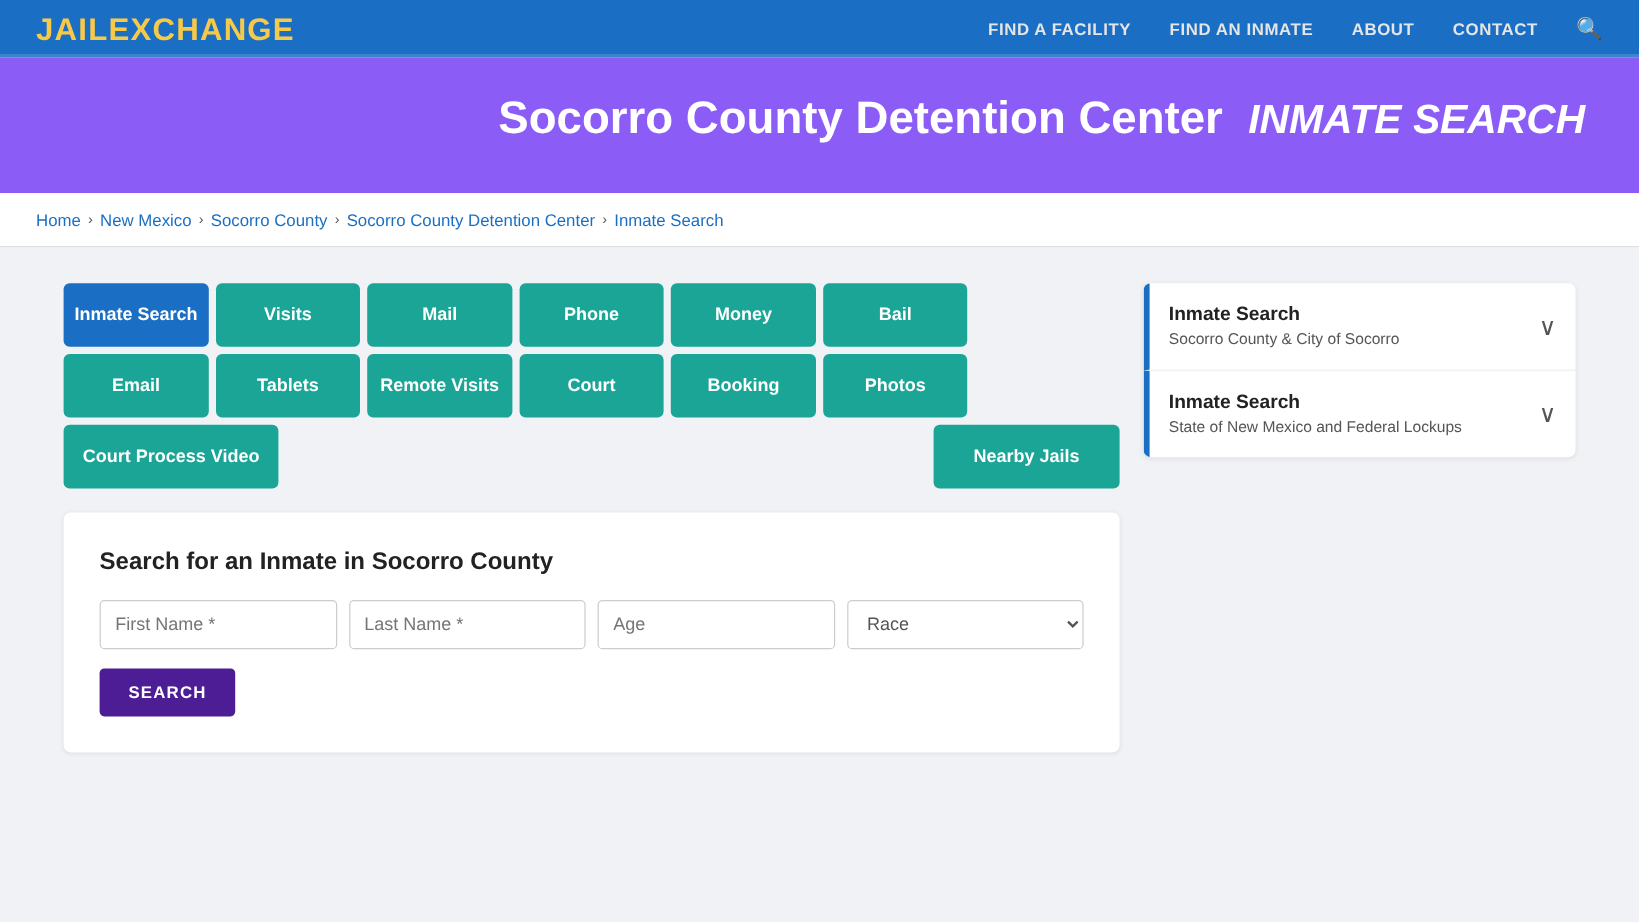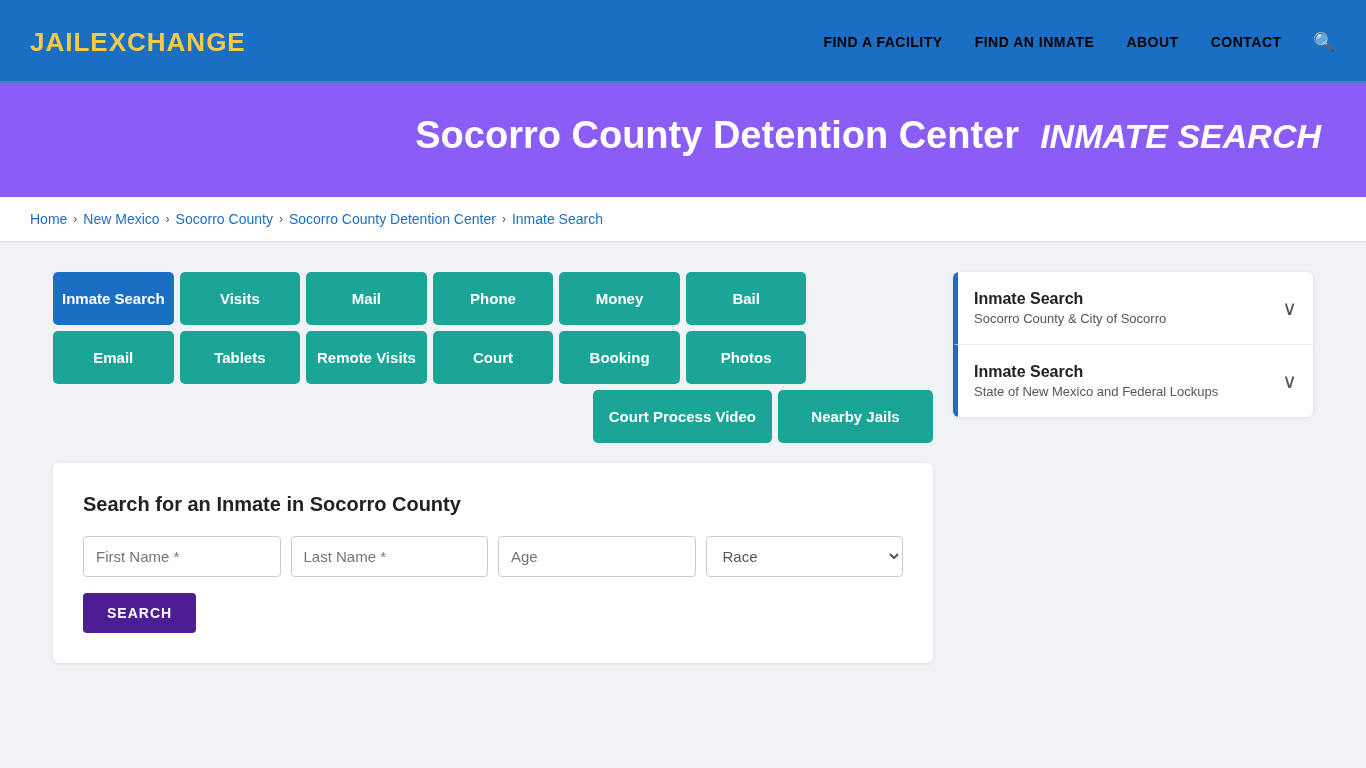--- a/index.html
+++ b/index.html
@@ -12,7 +12,7 @@
       align-items: center;
       justify-content: space-between;
       padding: 0 30px;
-      height: 84px;
+      height: 48px;
       position: relative;
     }
     nav::after {

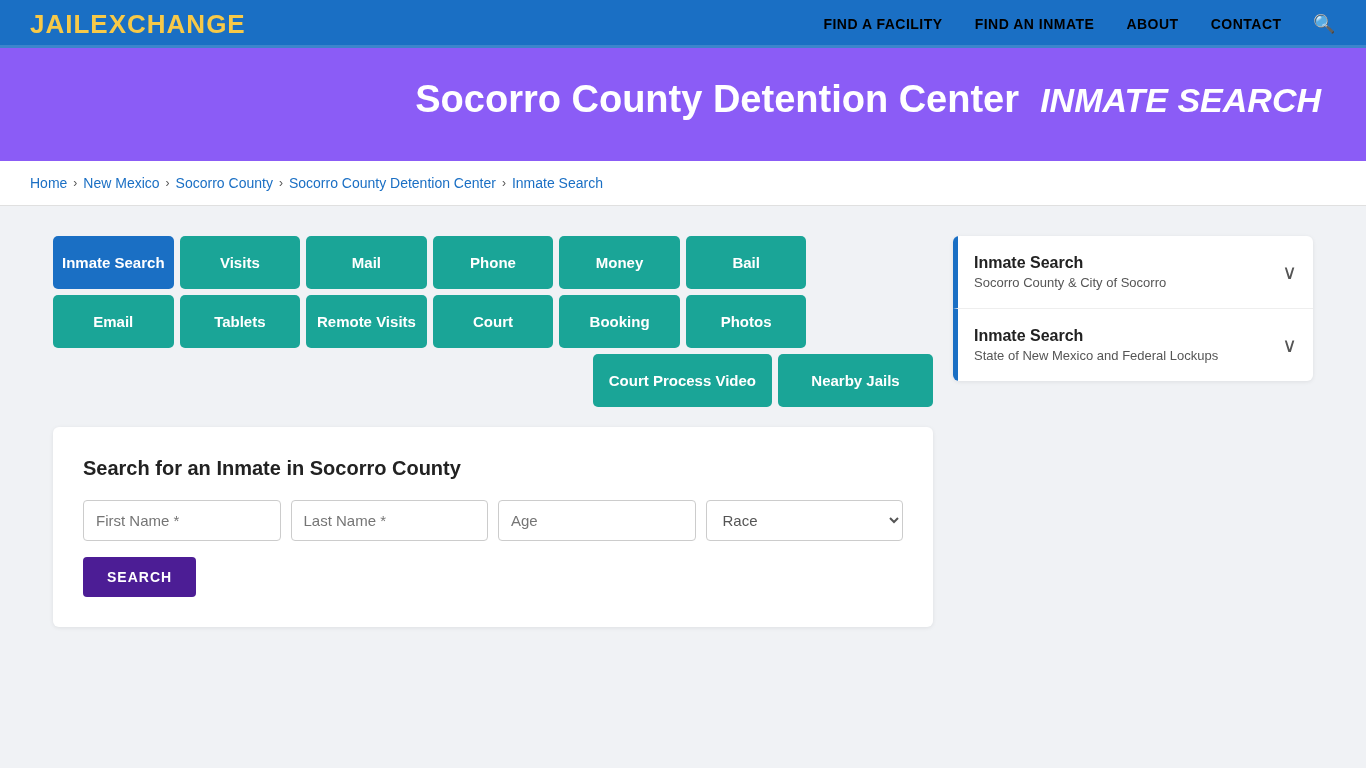--- a/index.html
+++ b/index.html
@@ -38,7 +38,7 @@
       gap: 32px;
     }
     .nav-links a {
-      color: #000000;
+      color: #e5e5e5;
       text-decoration: none;
       font-size: 14px;
       font-weight: 700;

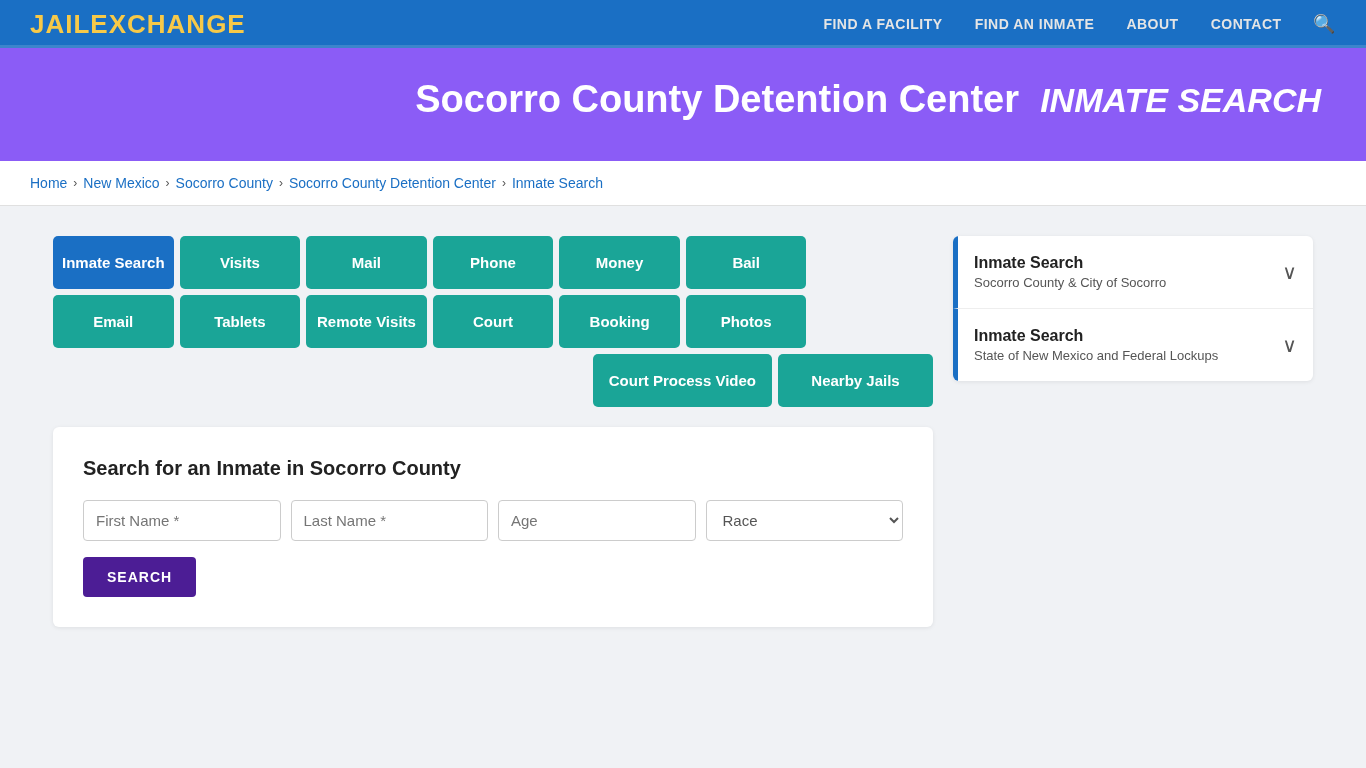--- a/index.html
+++ b/index.html
@@ -131,7 +131,7 @@
     .tab-grid-row3 {
       display: flex;
       gap: 6px;
-      justify-content: flex-end;
+      justify-content: space-between;
       margin-bottom: 20px;
     }
     .tab-grid-row3 .tab-btn {

